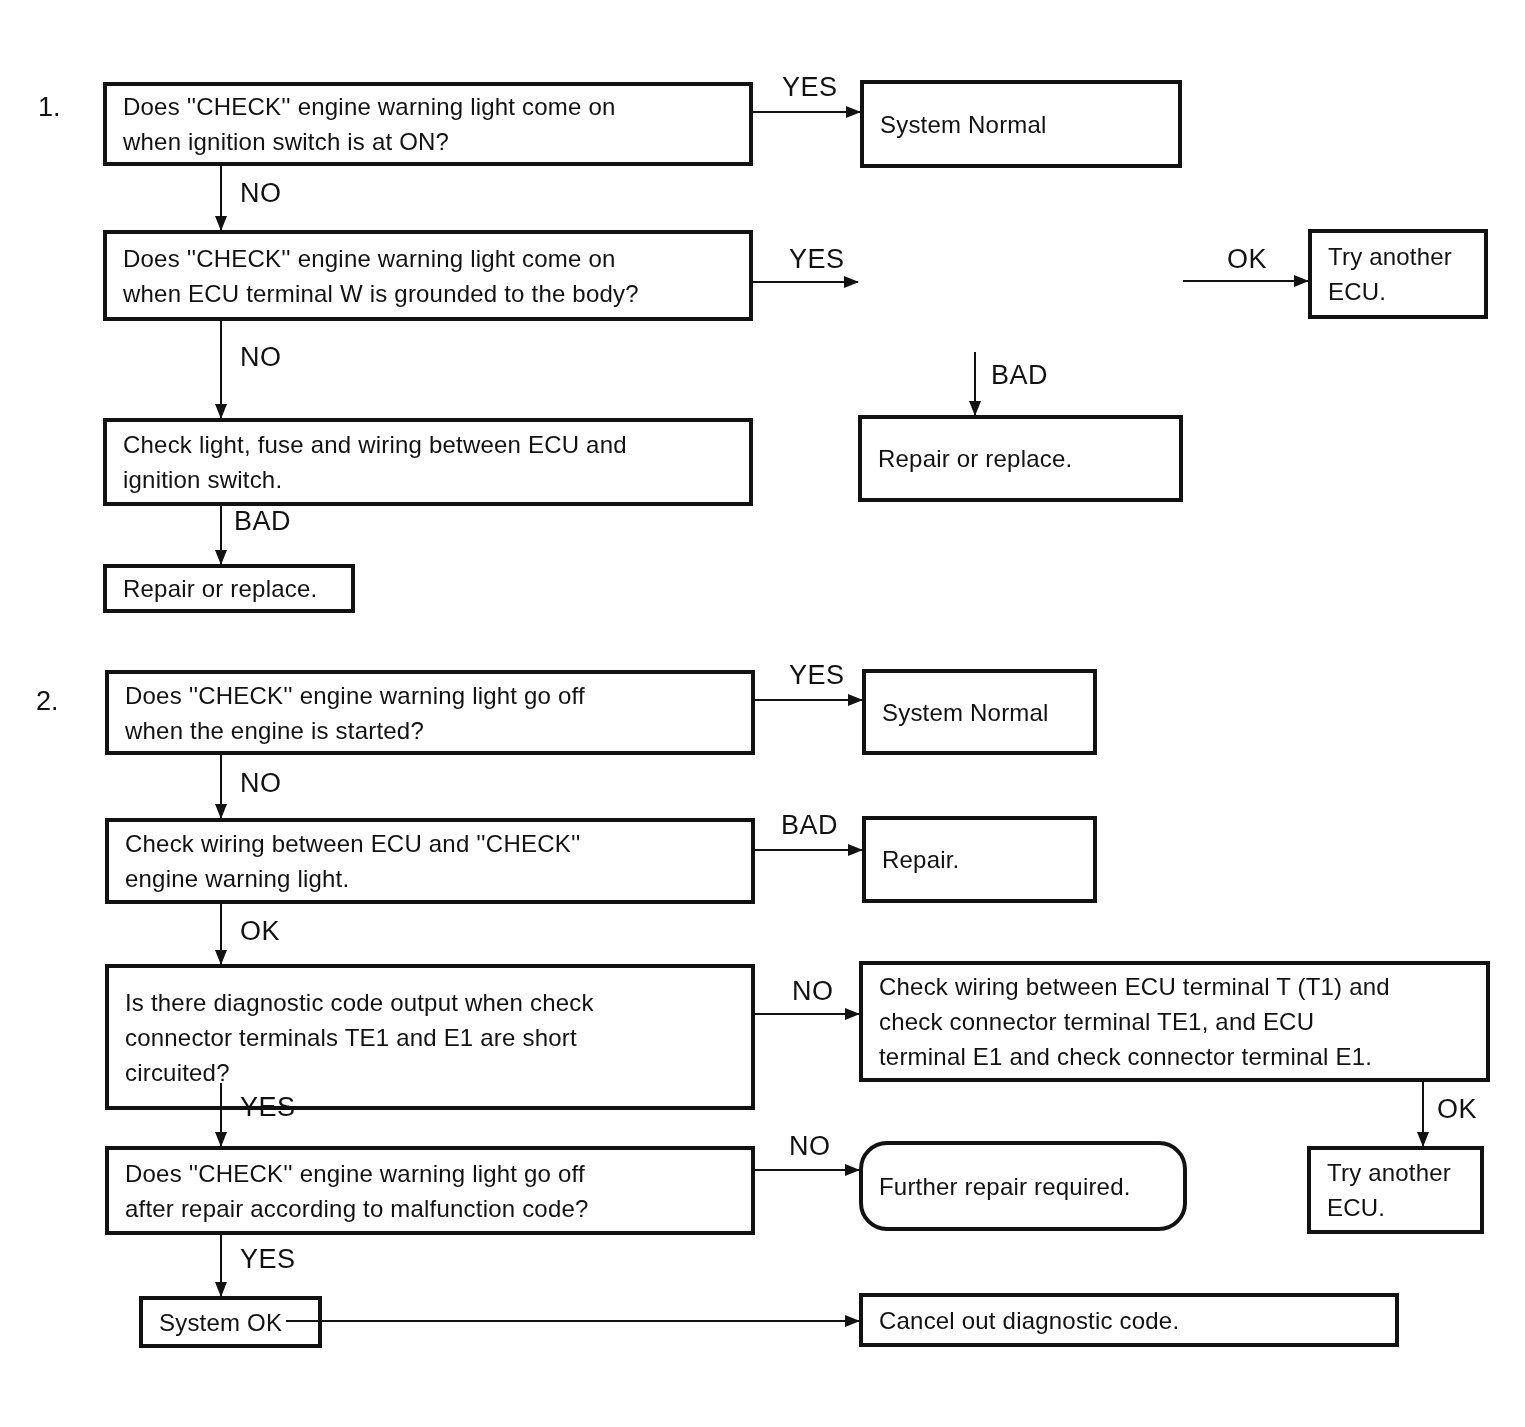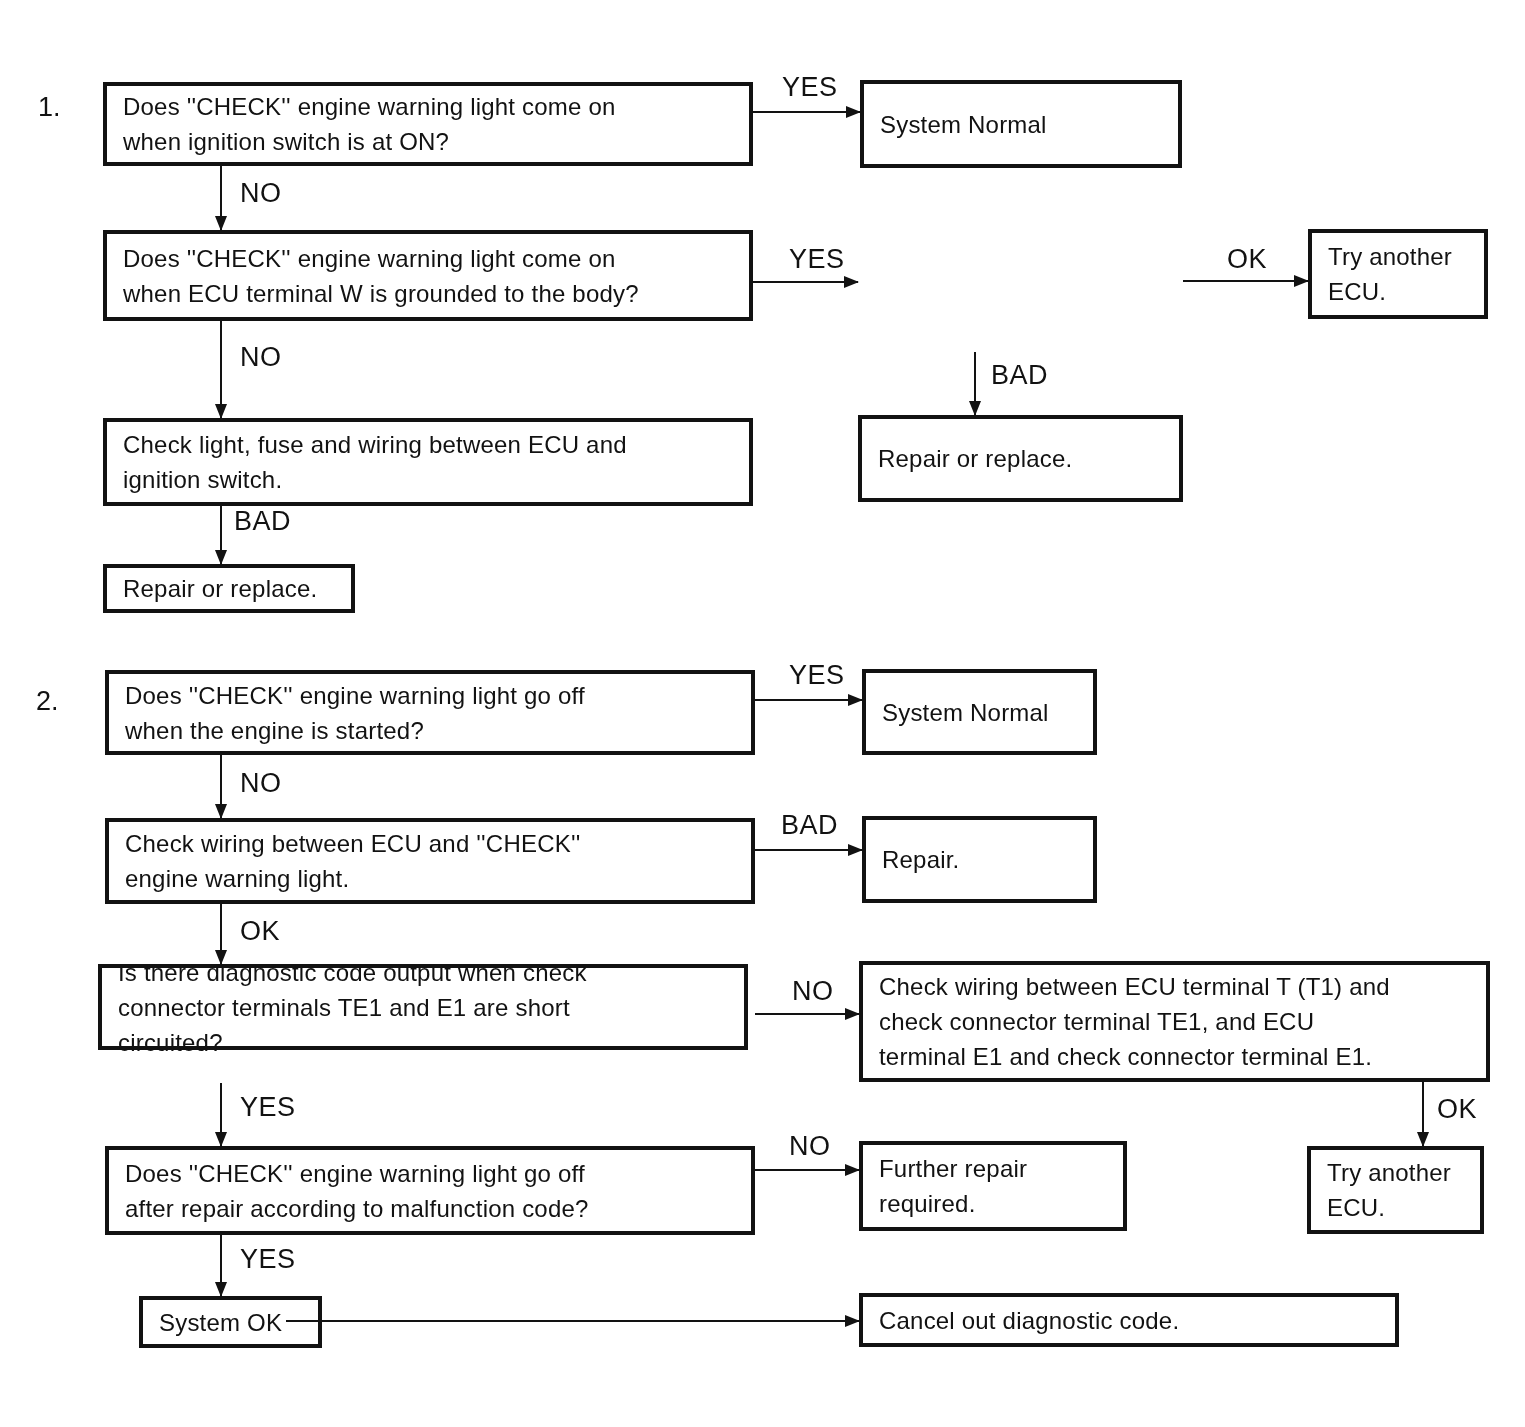--- a/index.html
+++ b/index.html
@@ -82,7 +82,7 @@
   <div class="box" style="left:105px; top:818px;  width:650px; height:86px;">Check wiring between ECU and ''CHECK''
 engine warning light.</div>
   <div class="box" style="left:862px; top:816px;  width:235px; height:87px;">Repair.</div>
-  <div class="box" style="left:98px; top:964px;  width:650px; height:86px;">Is there diagnostic code output when check
+  <div class="box" style="left:105px; top:964px;  width:650px; height:146px;">Is there diagnostic code output when check
 connector terminals TE1 and E1 are short
 circuited?</div>
   <div class="box" style="left:859px; top:961px;  width:631px; height:121px;">Check wiring between ECU terminal T (T1) and

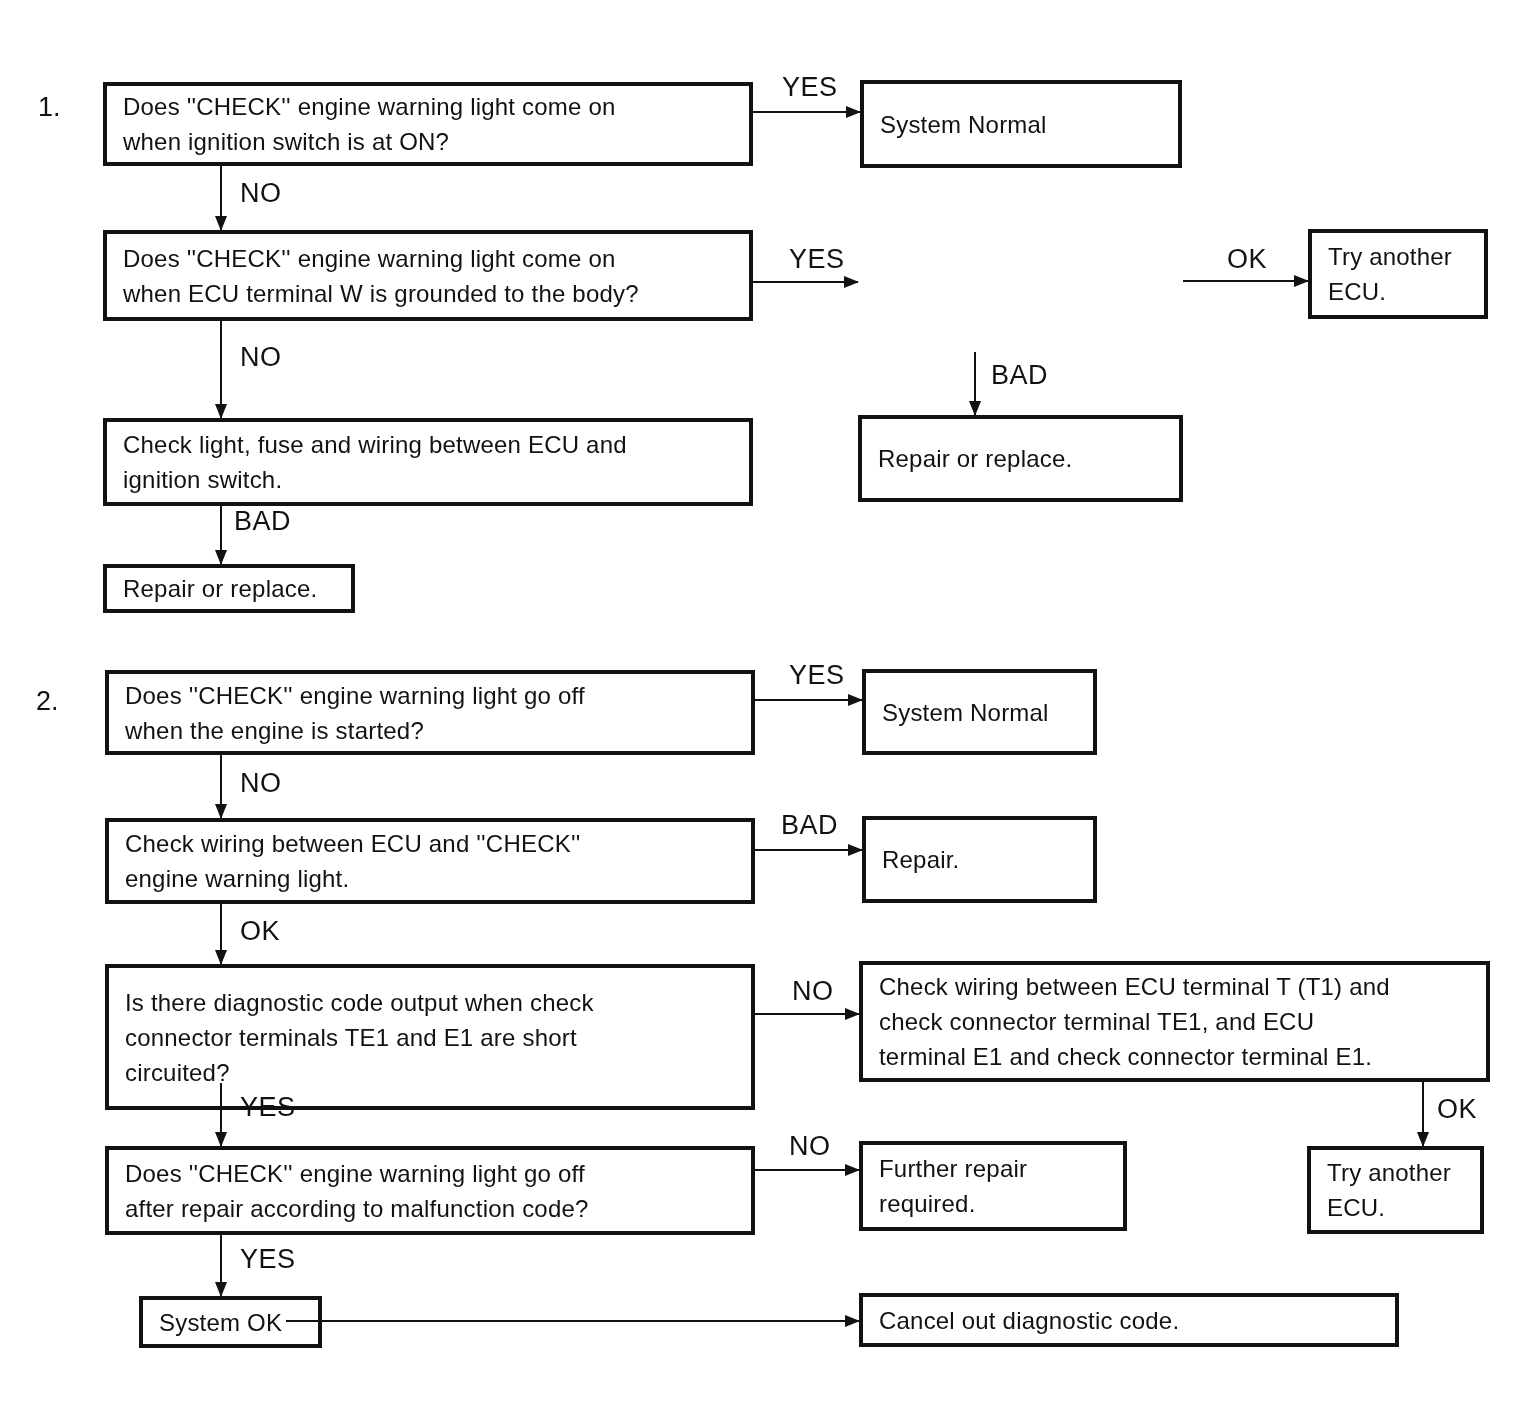--- a/index.html
+++ b/index.html
@@ -90,7 +90,7 @@
 terminal E1 and check connector terminal E1.</div>
   <div class="box" style="left:105px; top:1146px; width:650px; height:89px;">Does ''CHECK'' engine warning light go off
 after repair according to malfunction code?</div>
-  <div class="box" style="left:859px; top:1141px; width:268px; height:90px;">Further repair required.</div>
+  <div class="box" style="left:859px; top:1141px; width:328px; height:90px;border-radius:28px;">Further repair required.</div>
   <div class="box" style="left:1307px;top:1146px; width:177px; height:88px;">Try another
 ECU.</div>
   <div class="box" style="left:103px; top:1296px; width:183px; height:52px;margin-left:36px;">System OK</div>

